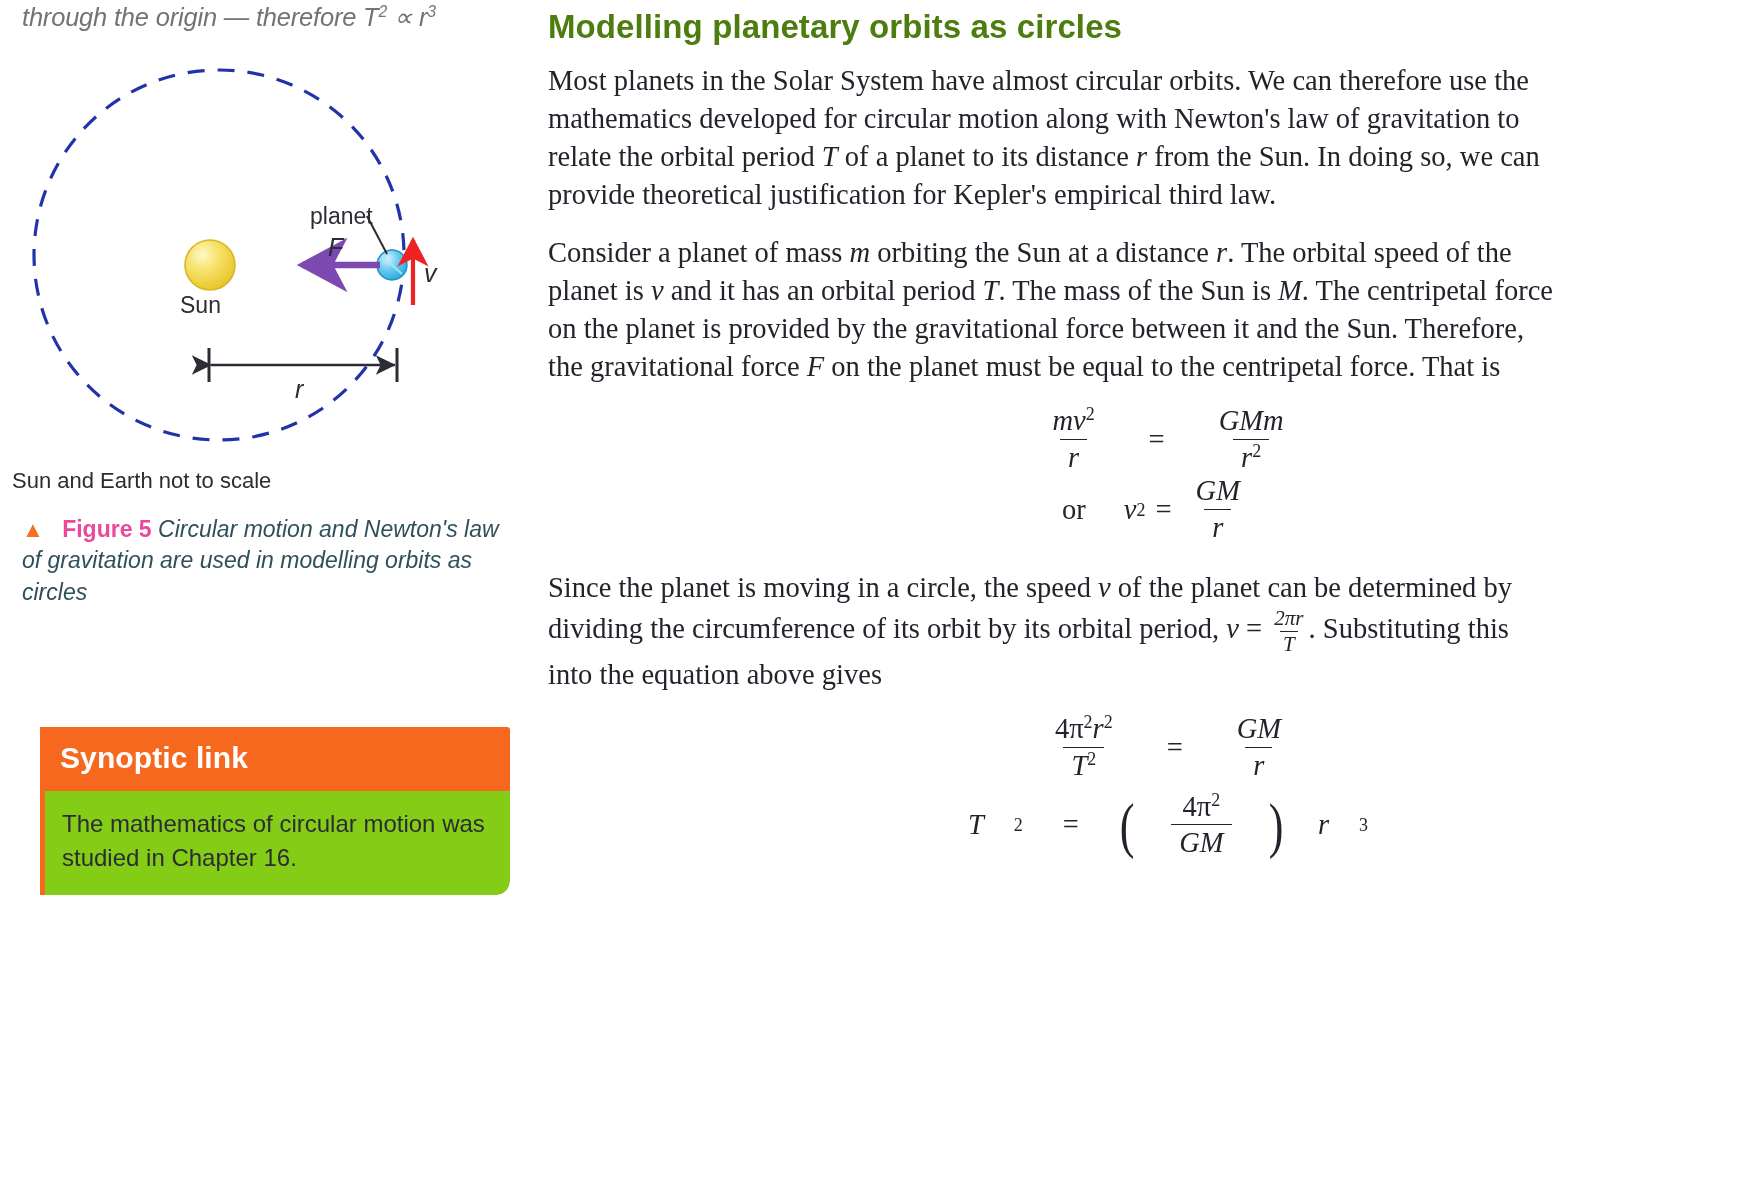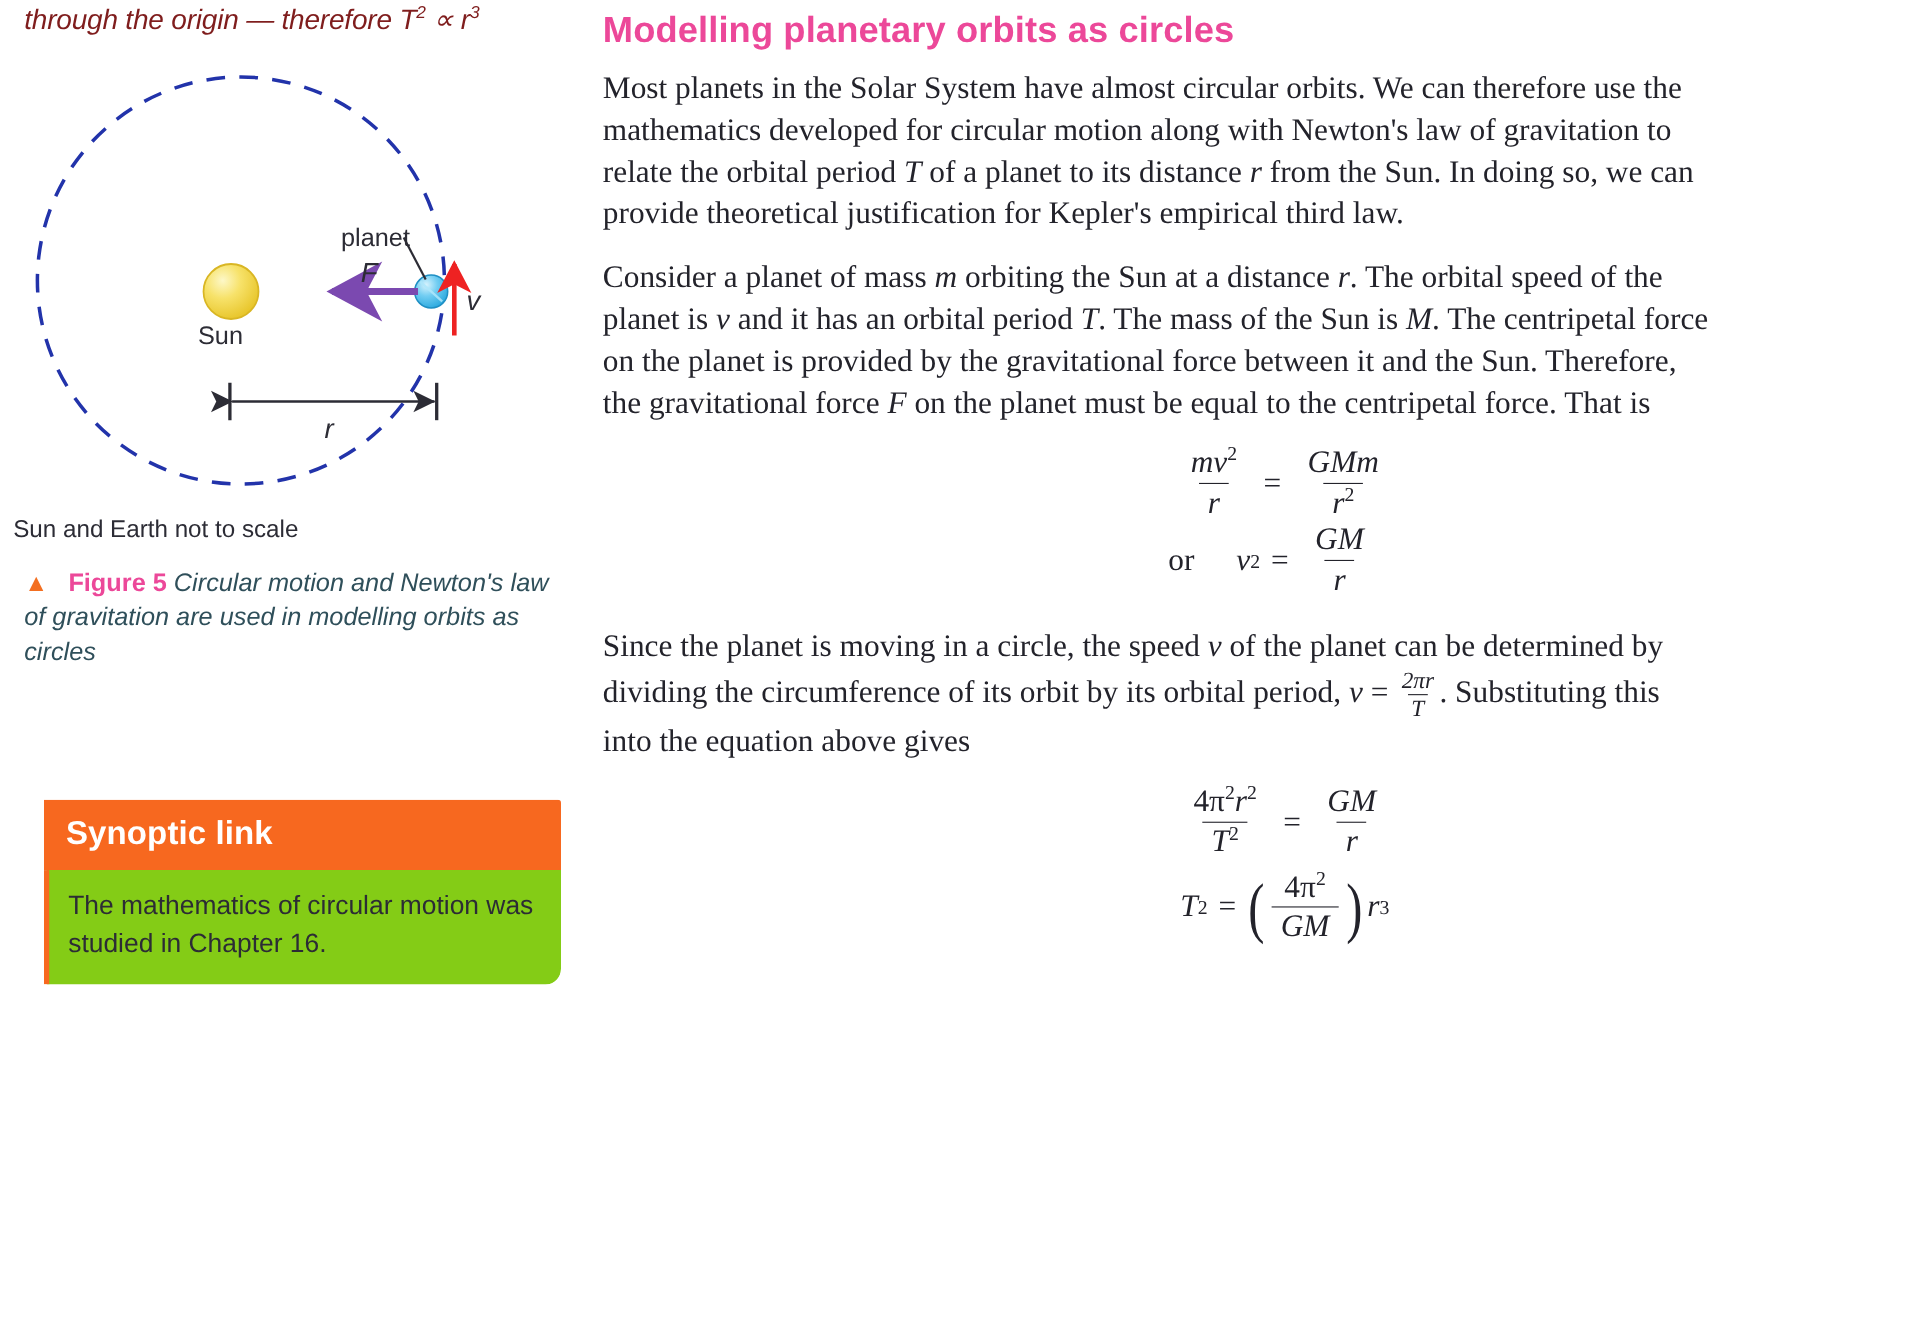--- a/index.html
+++ b/index.html
@@ -33,7 +33,7 @@
     font-family: "Liberation Sans", sans-serif;
     font-style: italic;
     font-size: 25.5px;
-    color: #7f1d1d;
+    color: #737373;
     letter-spacing: -0.2px;
   }
   .carryover-line sup { font-size: 0.62em; vertical-align: super; }

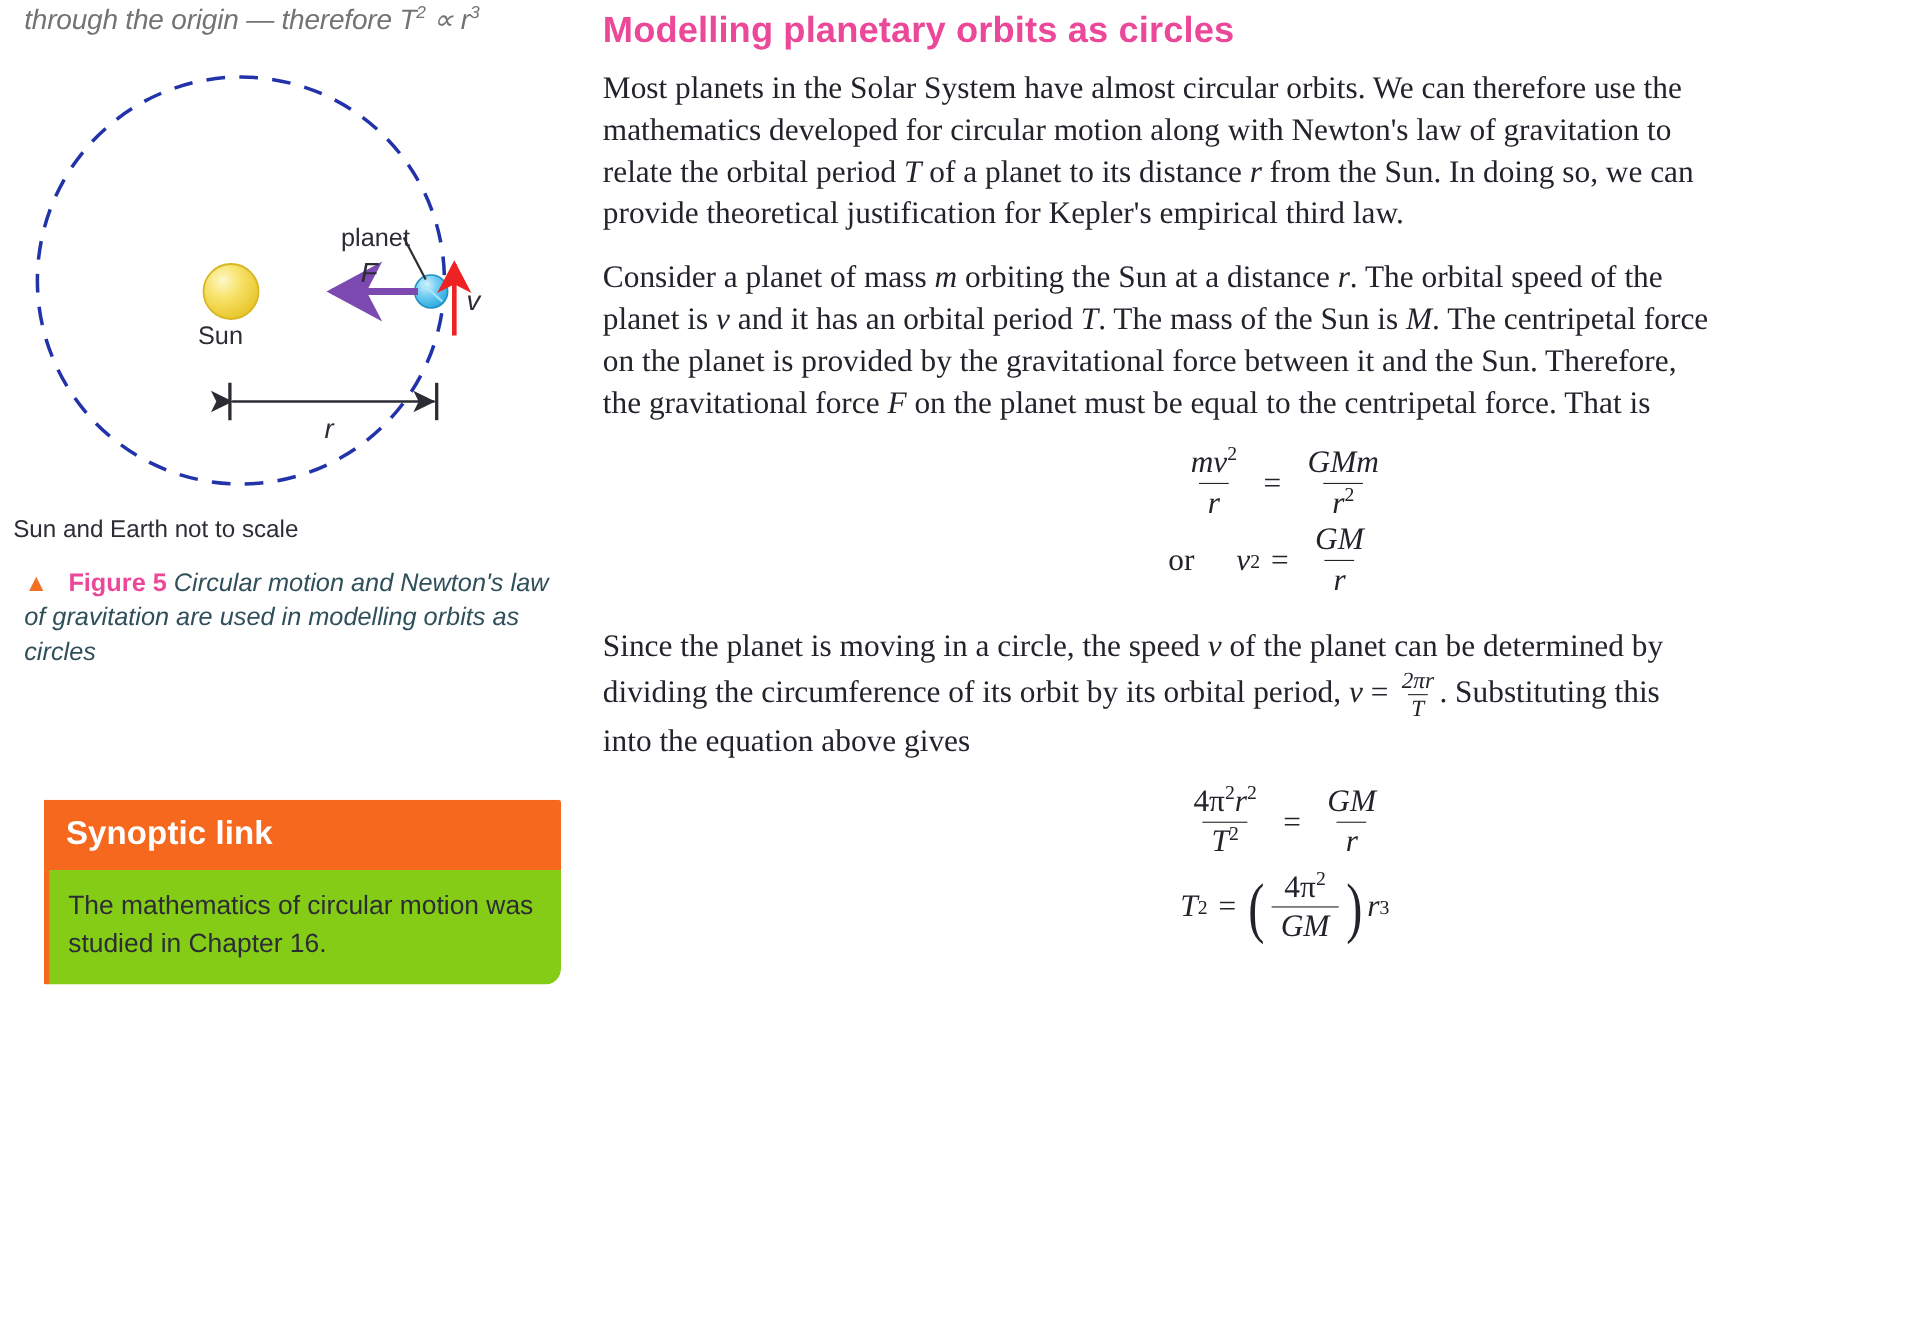--- a/index.html
+++ b/index.html
@@ -126,7 +126,7 @@
     font-family: "Liberation Sans", sans-serif;
     font-weight: bold;
     font-size: 33px;
-    color: #ec4899;
+    color: #4d7c0f;
     margin: 8px 0 16px 0;
     letter-spacing: 0.1px;
   }

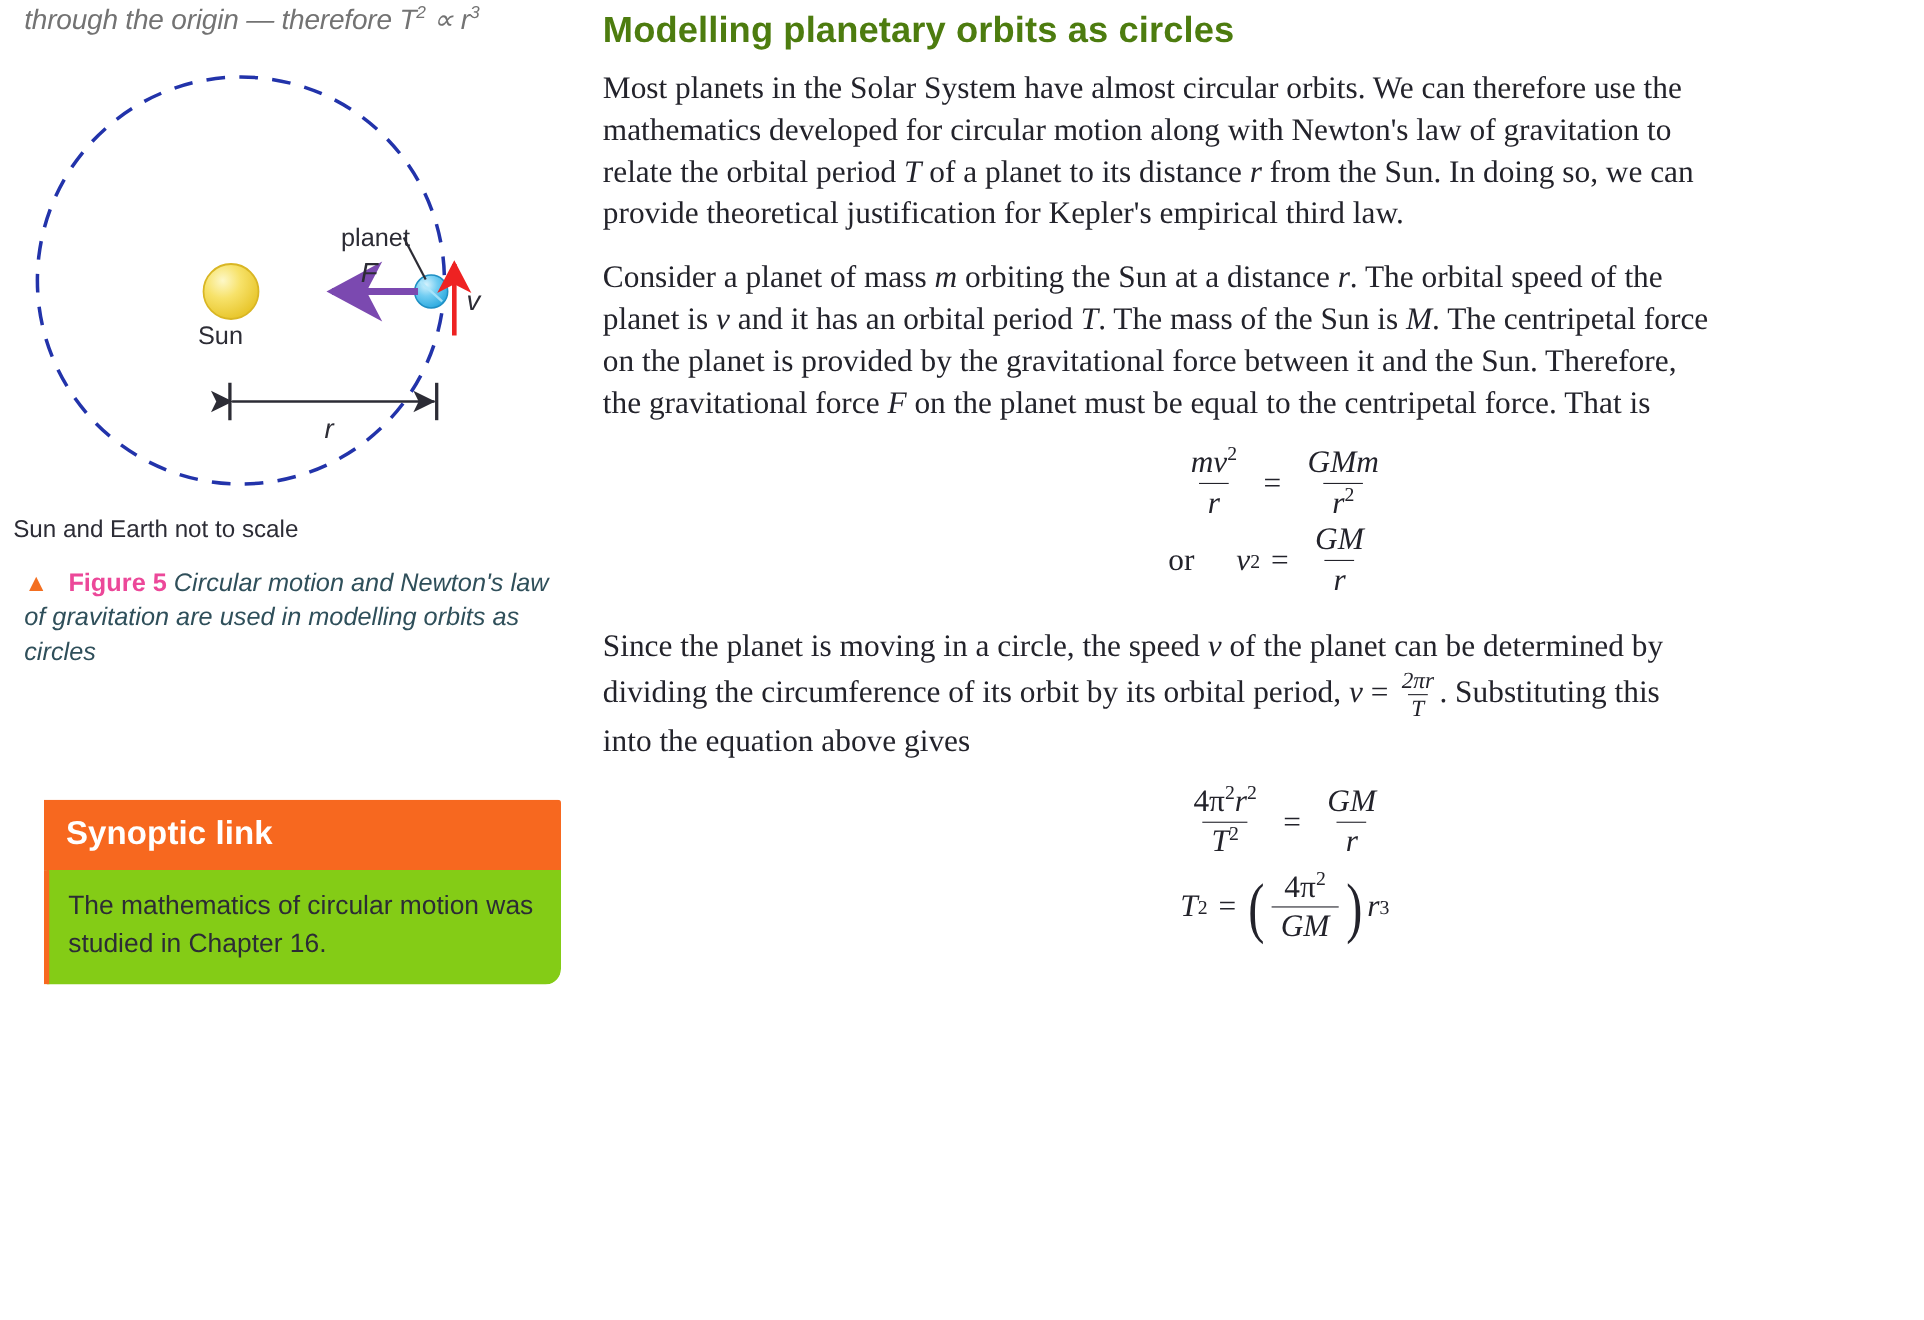--- a/index.html
+++ b/index.html
@@ -156,7 +156,7 @@
     color: #23232b;
     margin: 2px 0;
   }
-  .eq-block.shift-a { padding-left: 60px; }
+  .eq-block.shift-a { padding-left: 60px; gap: 30px; }
   .eq-block.shift-b { padding-left: 40px; }
 
   .frac {

